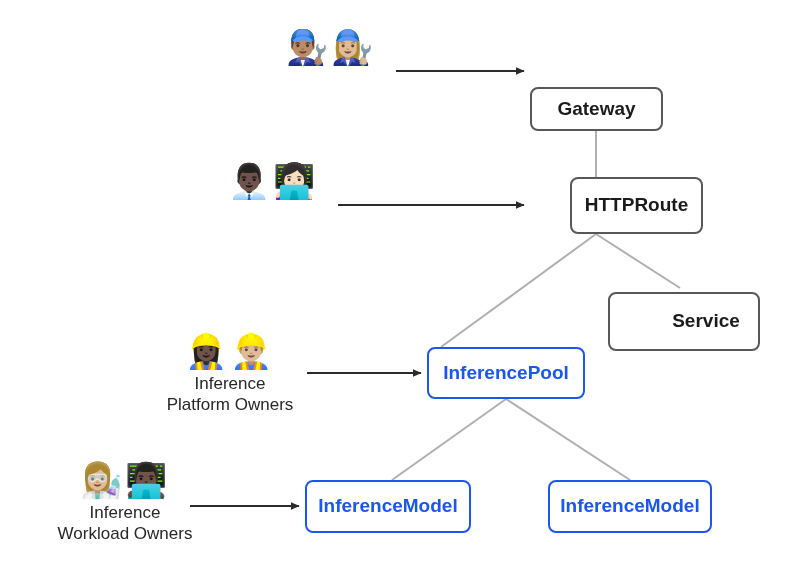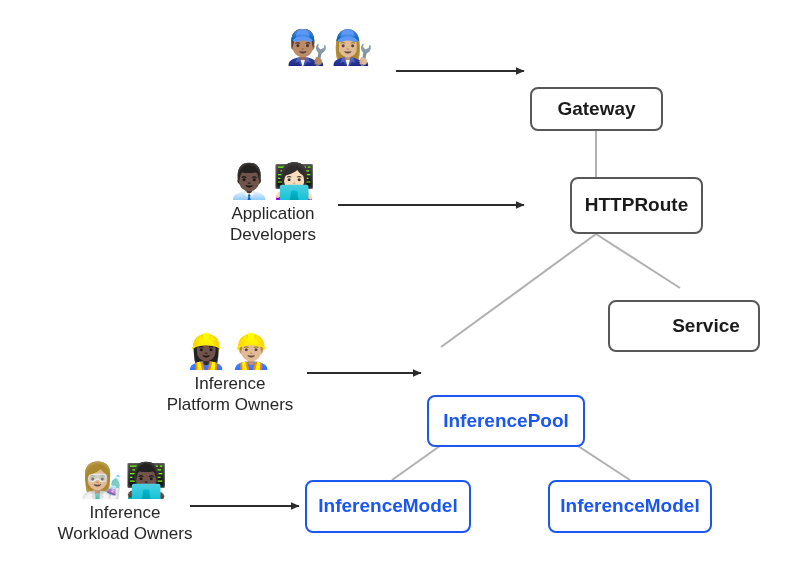--- a/index.html
+++ b/index.html
@@ -120,8 +120,6 @@
       </div>
       <div class="persona" style="left: 178px; top: 164px;">
         <div class="persona-emojis">👨🏿‍💼👩🏻‍💻</div>
-        <div class="persona-label">Application
-Developers</div>
       </div>
       <div class="persona" style="left: 135px; top: 334px;">
         <div class="persona-emojis">👷🏿‍♀️👷🏼‍♂️</div>

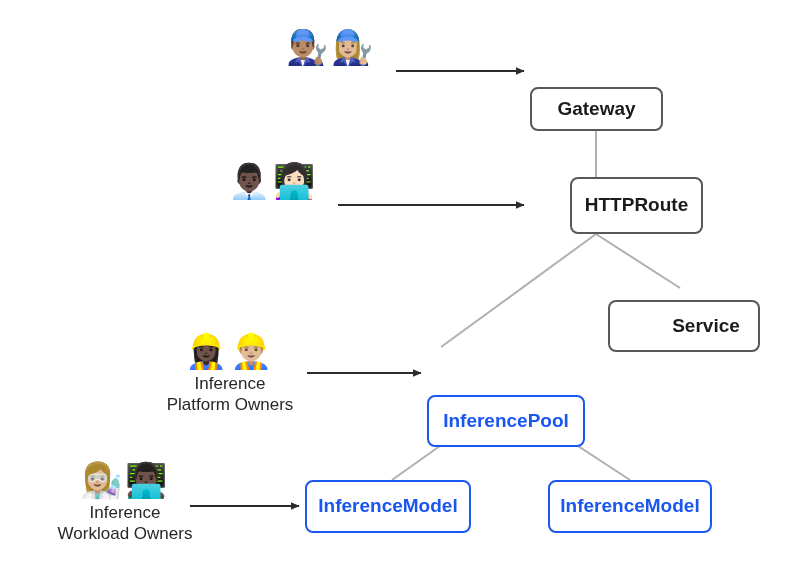--- a/index.html
+++ b/index.html
@@ -101,7 +101,7 @@
       <div class="node node-gray" style="left: 530px; top: 177px; width: 133px; height: 57px; margin-left: 40px;">
         <span>HTTPRoute</span>
       </div>
-      <div class="node node-gray" style="left: 608px; top: 300px; width: 152px; height: 52px; padding-left: 44px;">
+      <div class="node node-gray" style="left: 608px; top: 292px; width: 152px; height: 59px; padding-left: 44px;">
         <span>Service</span>
       </div>
       <div class="node node-blue" style="left: 427px; top: 347px; width: 158px; height: 52px; margin-top: 48px;">

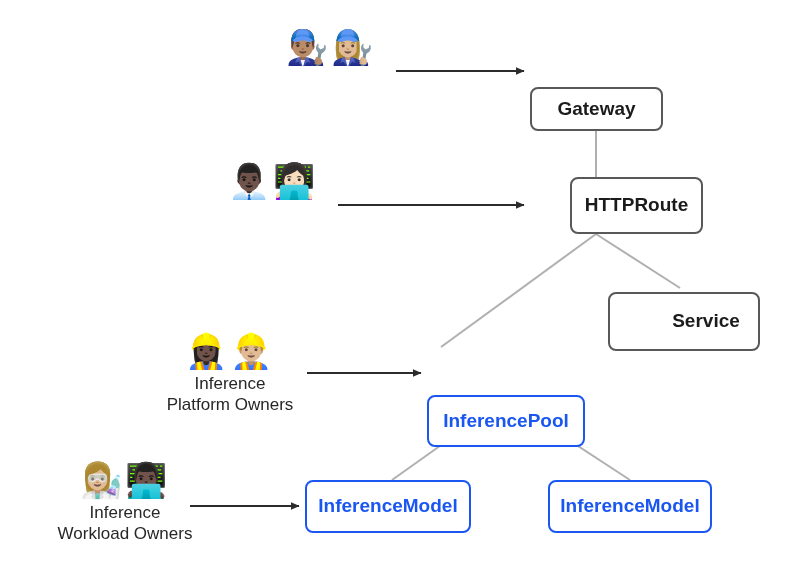--- a/index.html
+++ b/index.html
@@ -104,7 +104,7 @@
       <div class="node node-gray" style="left: 608px; top: 292px; width: 152px; height: 59px; padding-left: 44px;">
         <span>Service</span>
       </div>
-      <div class="node node-blue" style="left: 427px; top: 347px; width: 158px; height: 52px; margin-top: 48px;">
+      <div class="node node-blue" style="left: 427px; top: 347px; width: 158px; height: 52px;">
         <span>InferencePool</span>
       </div>
       <div class="node node-blue" style="left: 305px; top: 480px; width: 166px; height: 53px;">

